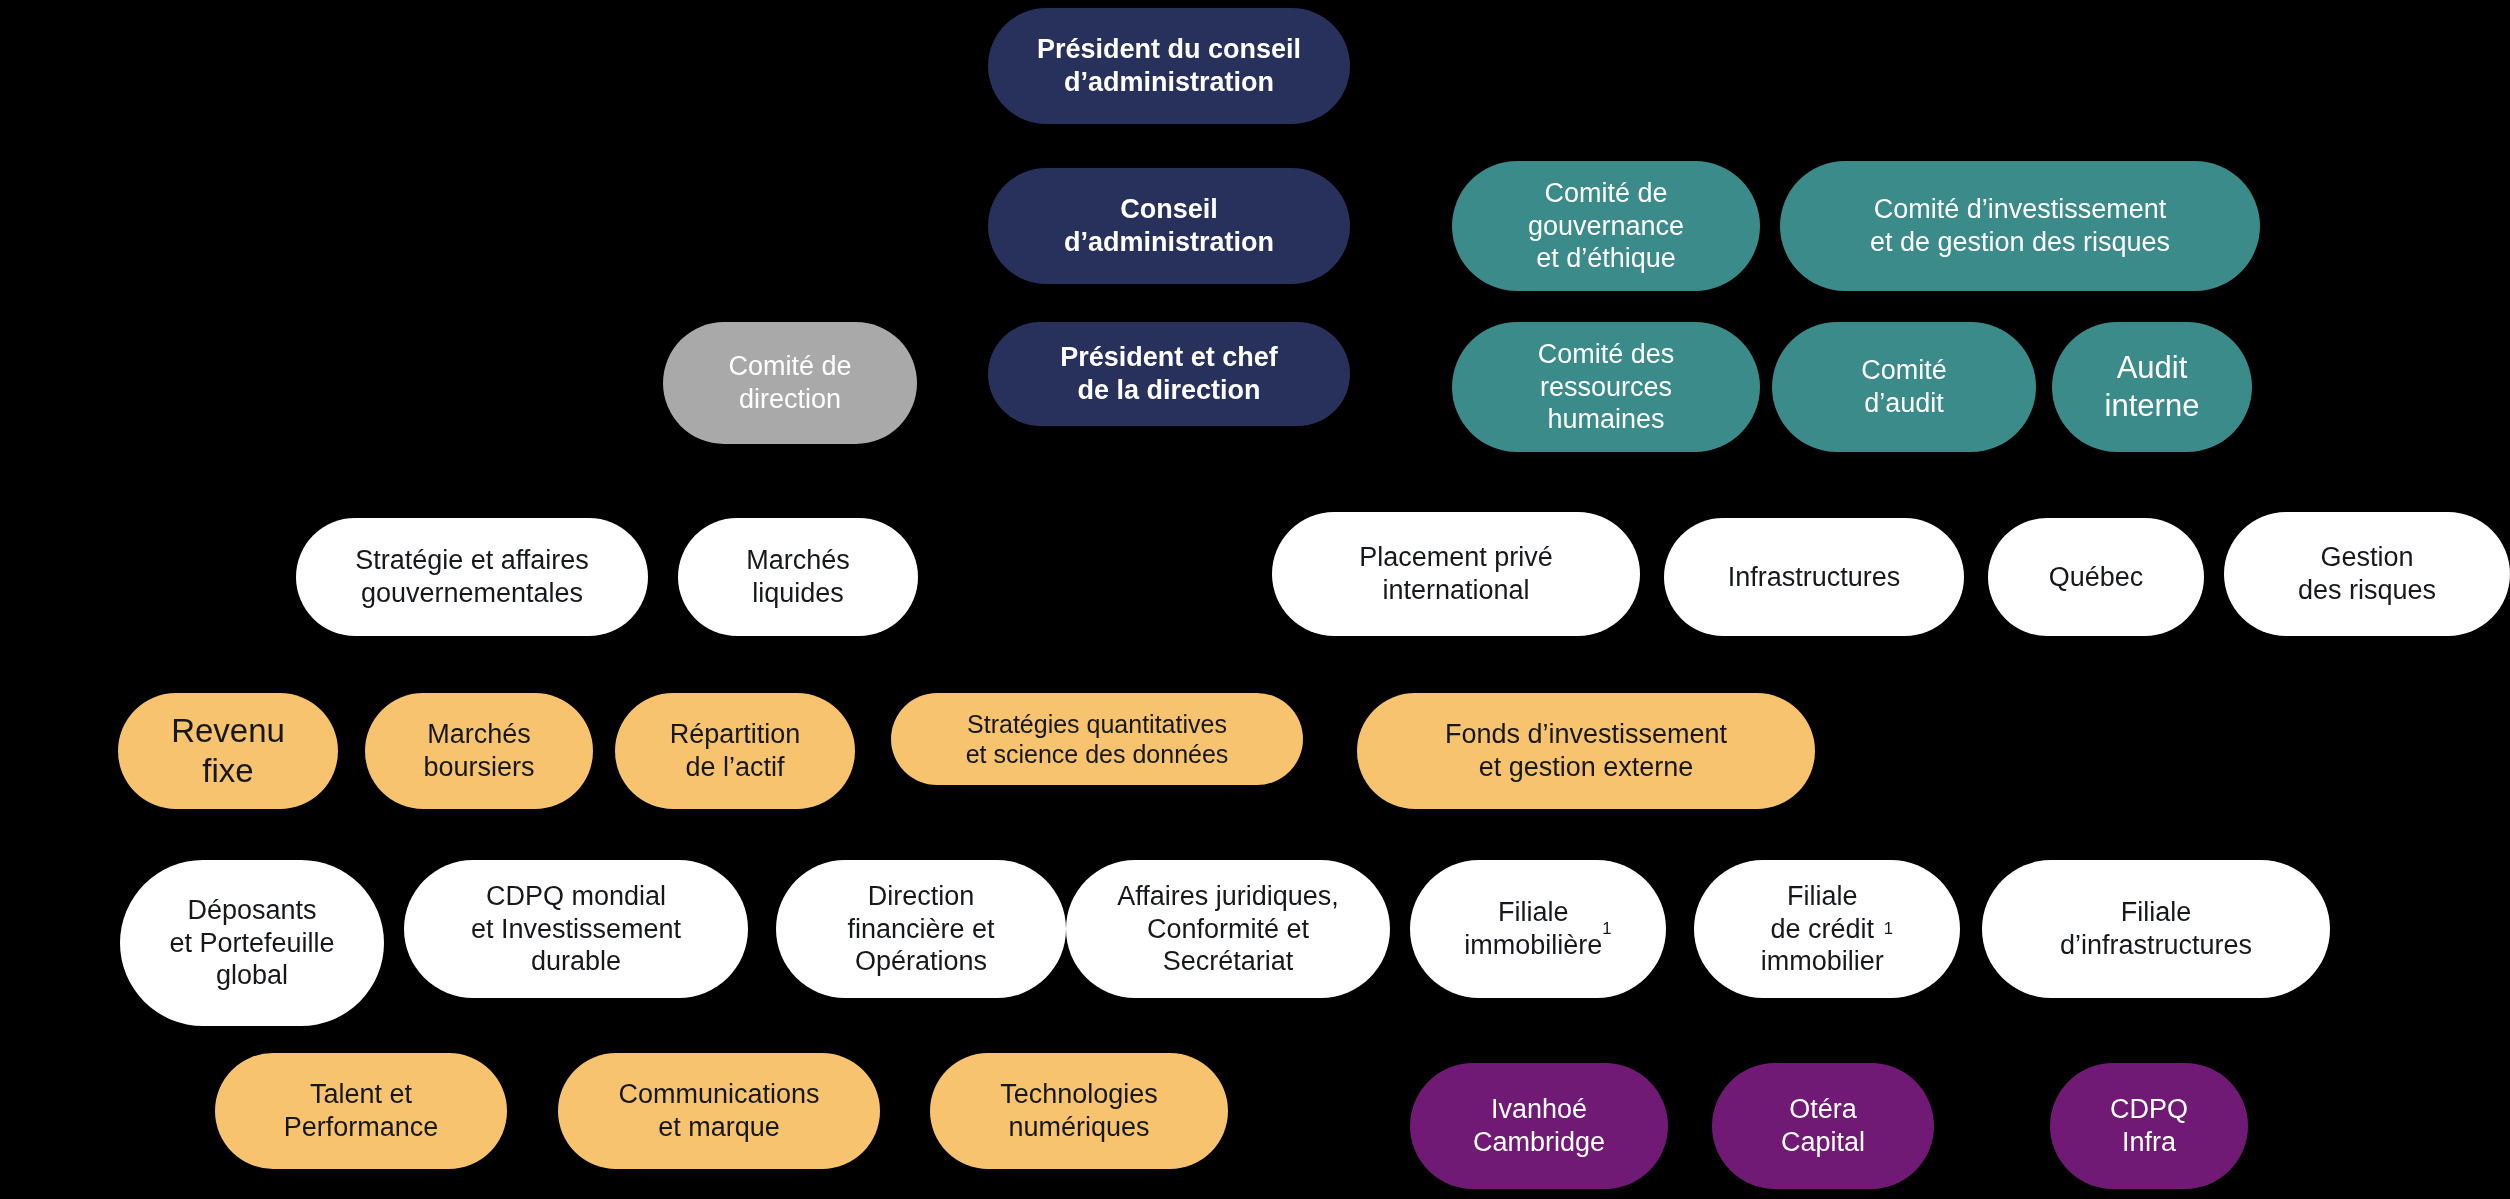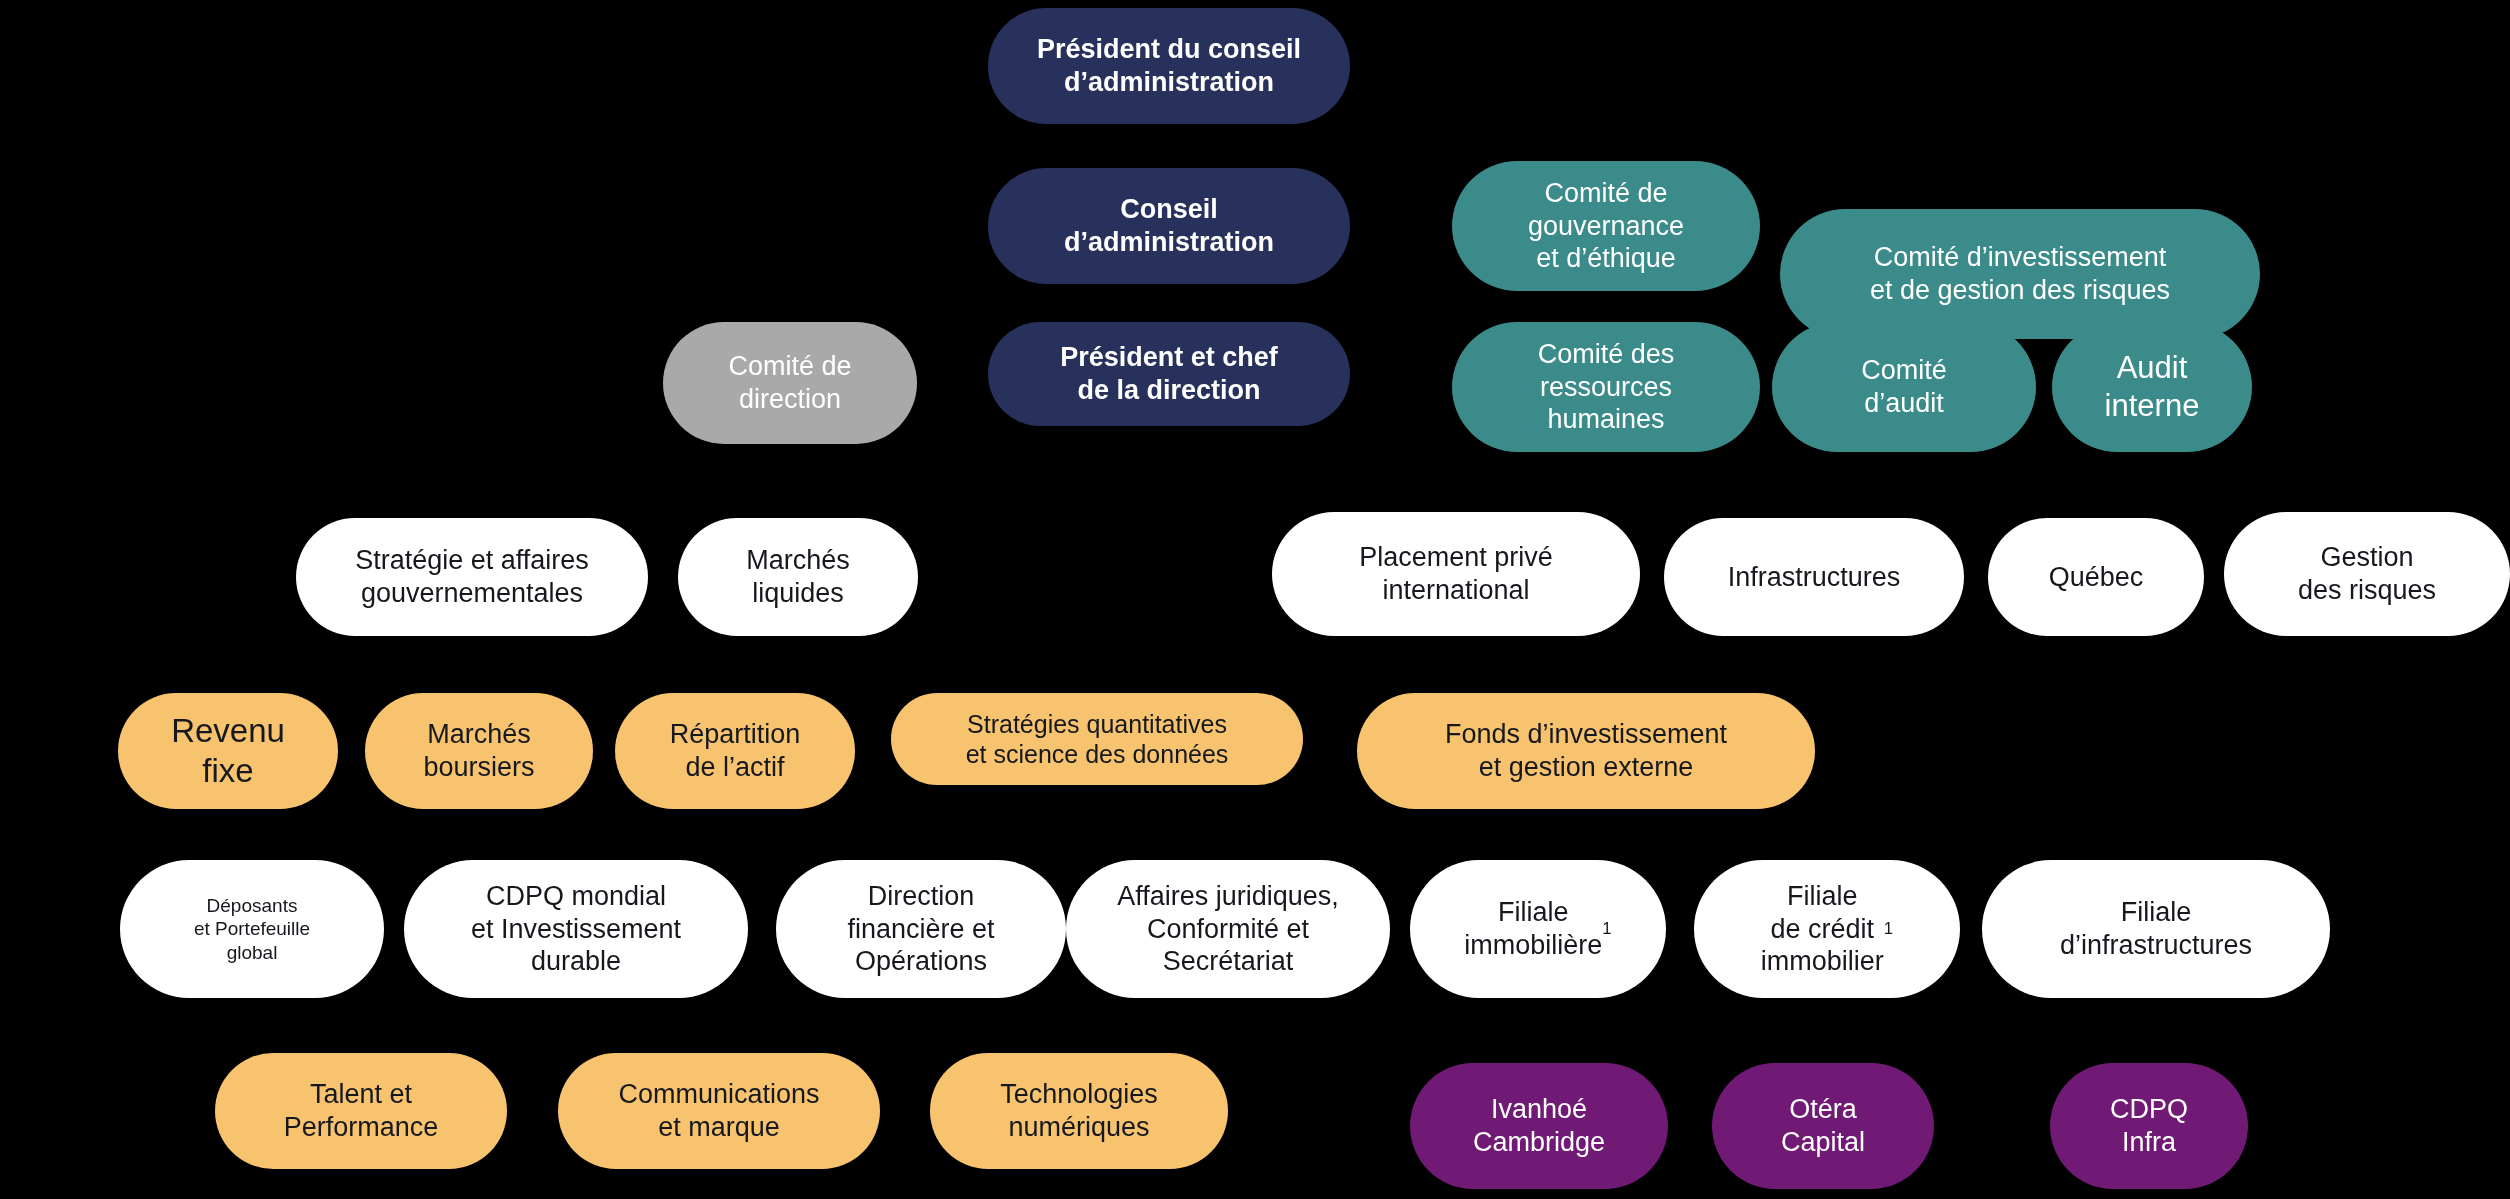--- a/index.html
+++ b/index.html
@@ -56,7 +56,7 @@
     <div class="node v-teal" style="left: 1452px; top: 161px; width: 308px; height: 130px; font-size: 27px;">Comité de
 gouvernance
 et d’éthique</div>
-    <div class="node v-teal" style="left: 1780px; top: 161px; width: 480px; height: 130px; font-size: 27px; margin-top: 48px;">Comité d’investissement
+    <div class="node v-teal" style="left: 1780px; top: 161px; width: 480px; height: 130px; font-size: 27px;">Comité d’investissement
 et de gestion des risques</div>
     <div class="node v-gray" style="left: 663px; top: 322px; width: 254px; height: 122px; font-size: 27px;">Comité de
 direction</div>

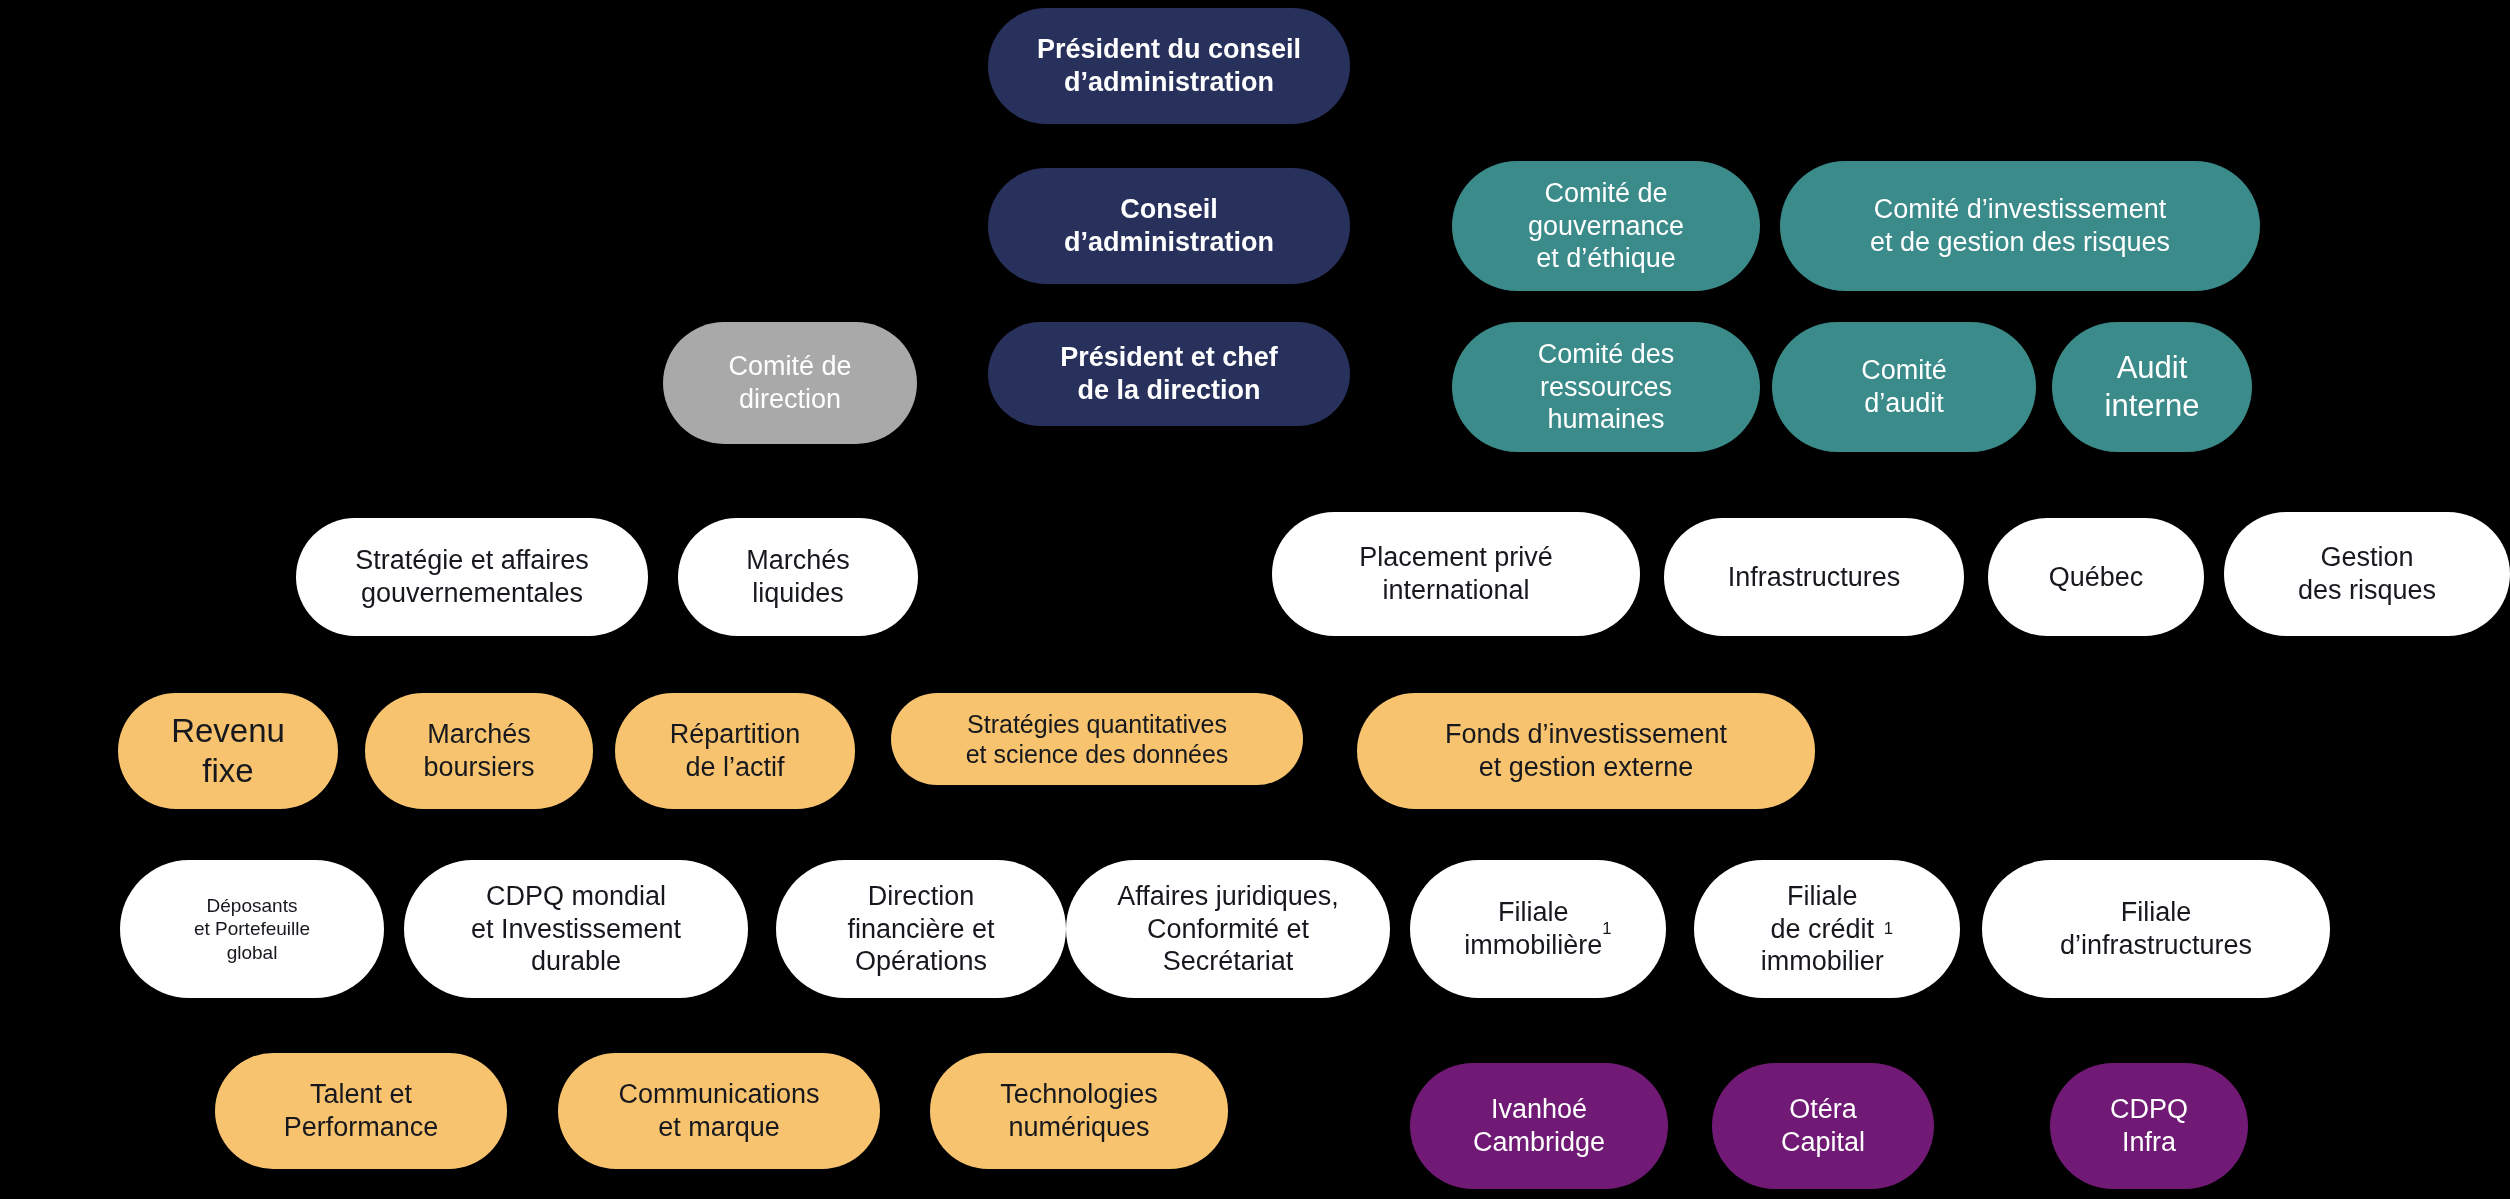--- a/index.html
+++ b/index.html
@@ -89,7 +89,7 @@
 et science des données</div>
     <div class="node v-orange" style="left: 1357px; top: 693px; width: 458px; height: 116px; font-size: 27px;">Fonds d’investissement
 et gestion externe</div>
-    <div class="node v-white" style="left: 120px; top: 860px; width: 264px; height: 138px; font-size: 19px;">Déposants
+    <div class="node v-white" style="left: 120px; top: 860px; width: 264px; height: 166px; font-size: 27px;">Déposants
 et Portefeuille
 global</div>
     <div class="node v-white" style="left: 404px; top: 860px; width: 344px; height: 138px; font-size: 27px;">CDPQ mondial

